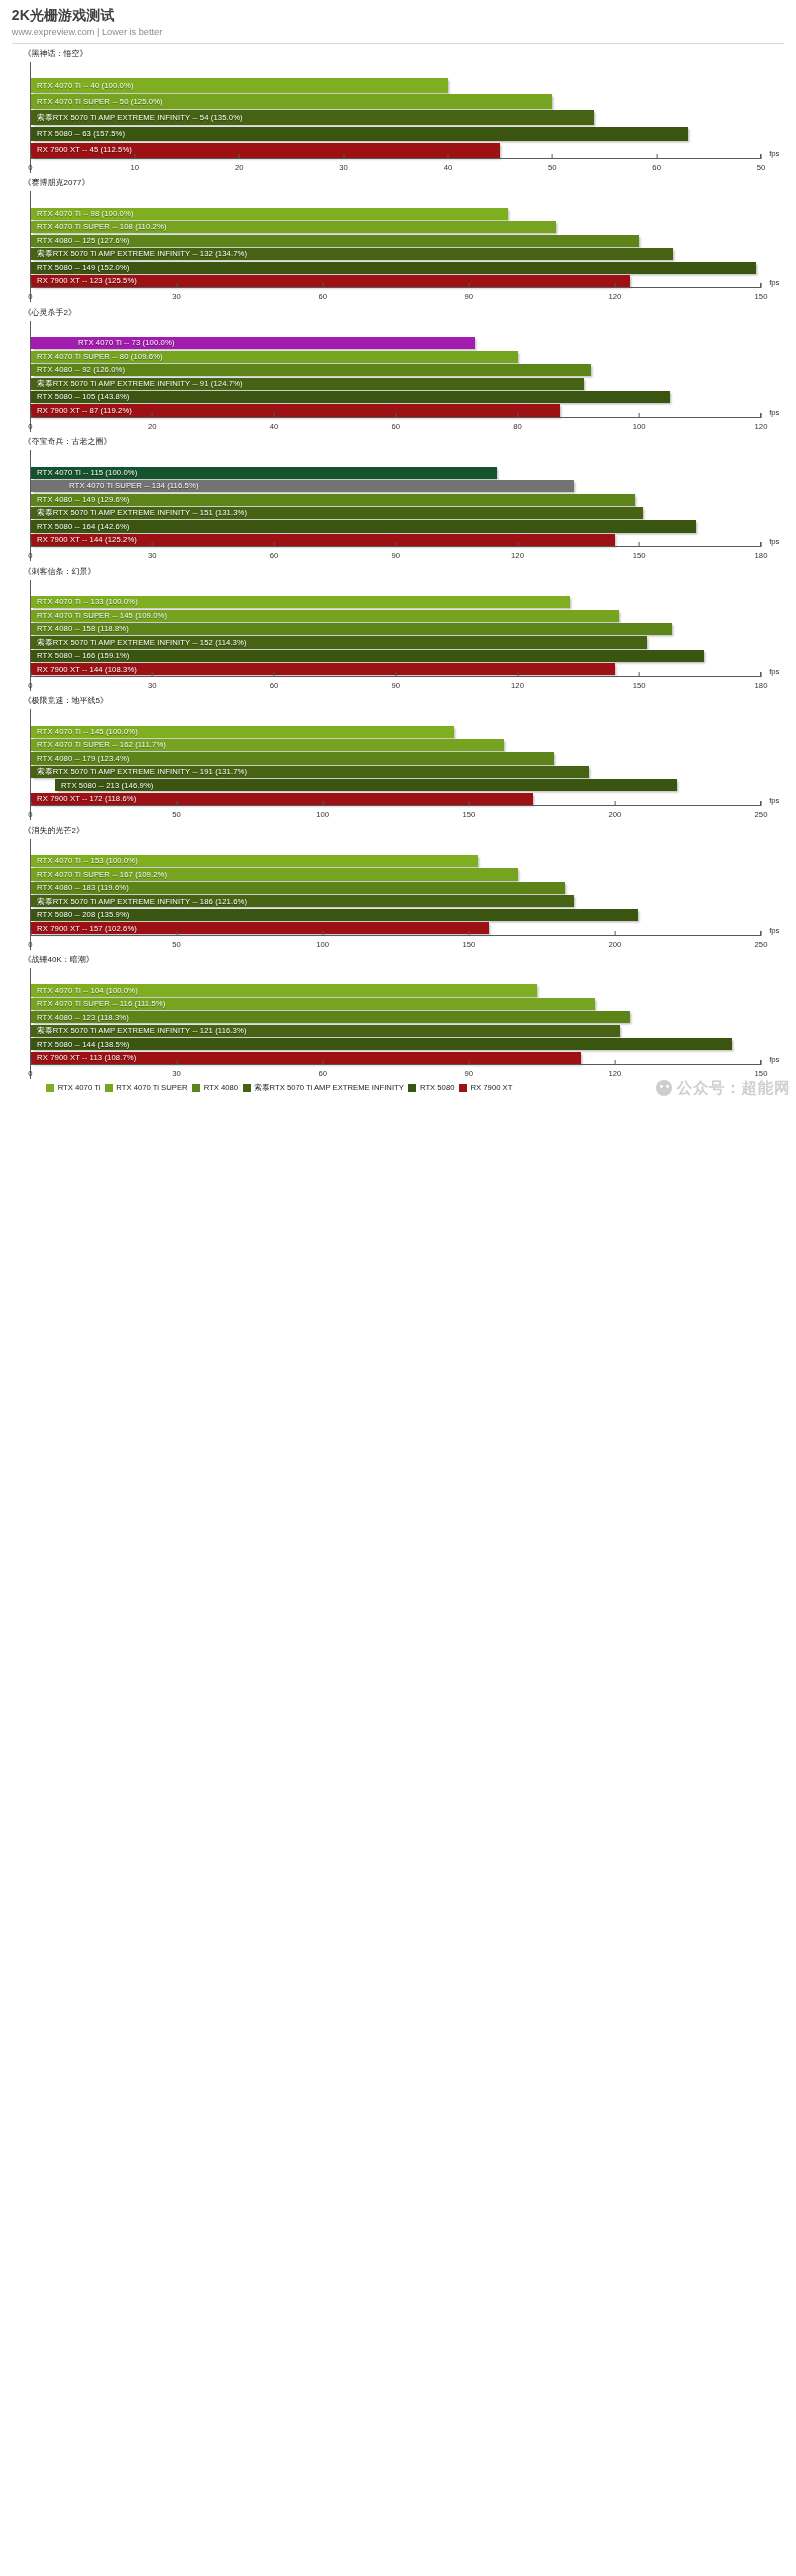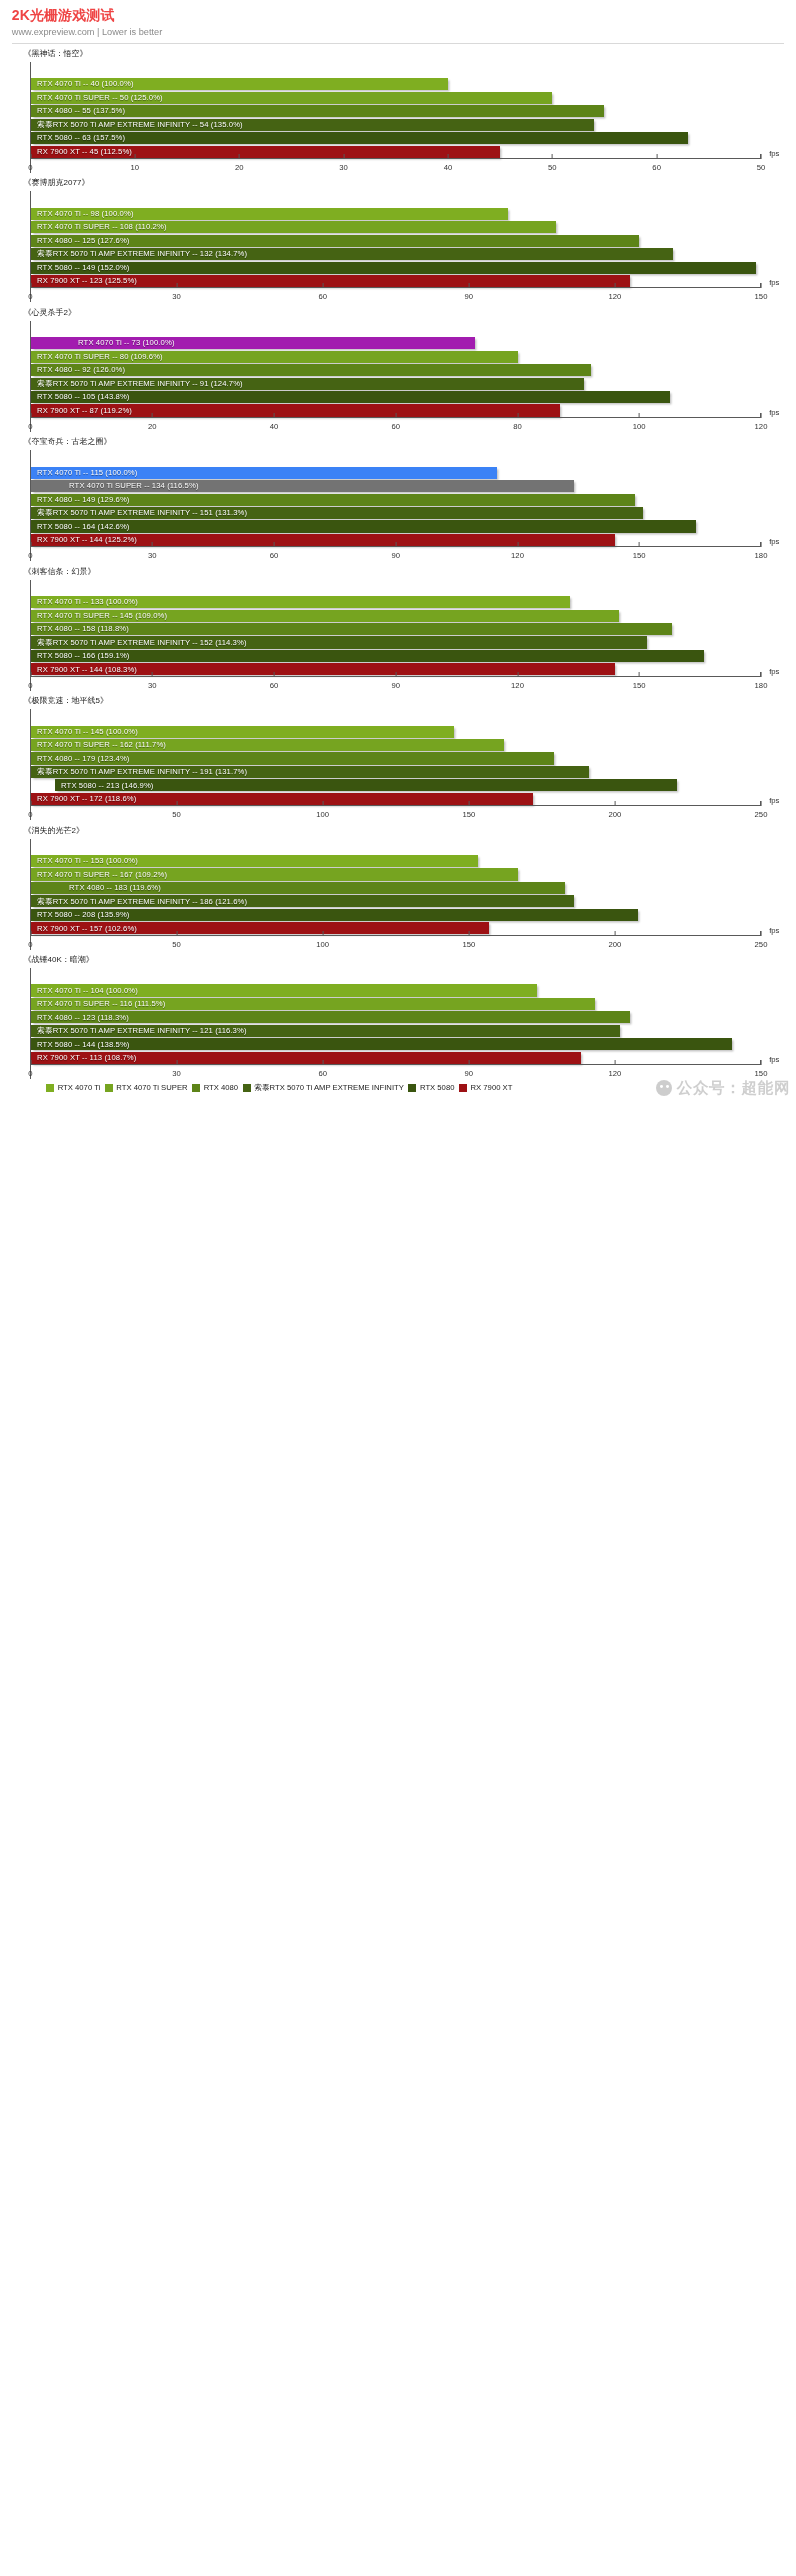--- a/index.html
+++ b/index.html
@@ -22,7 +22,7 @@
   .hdr-title {
     font-size: 14px;
     font-weight: bold;
-    color: #ef4444;
+    color: #404040;
     letter-spacing: 0.1px;
     line-height: 1.25;
     margin: 0 0 2.2px 0;

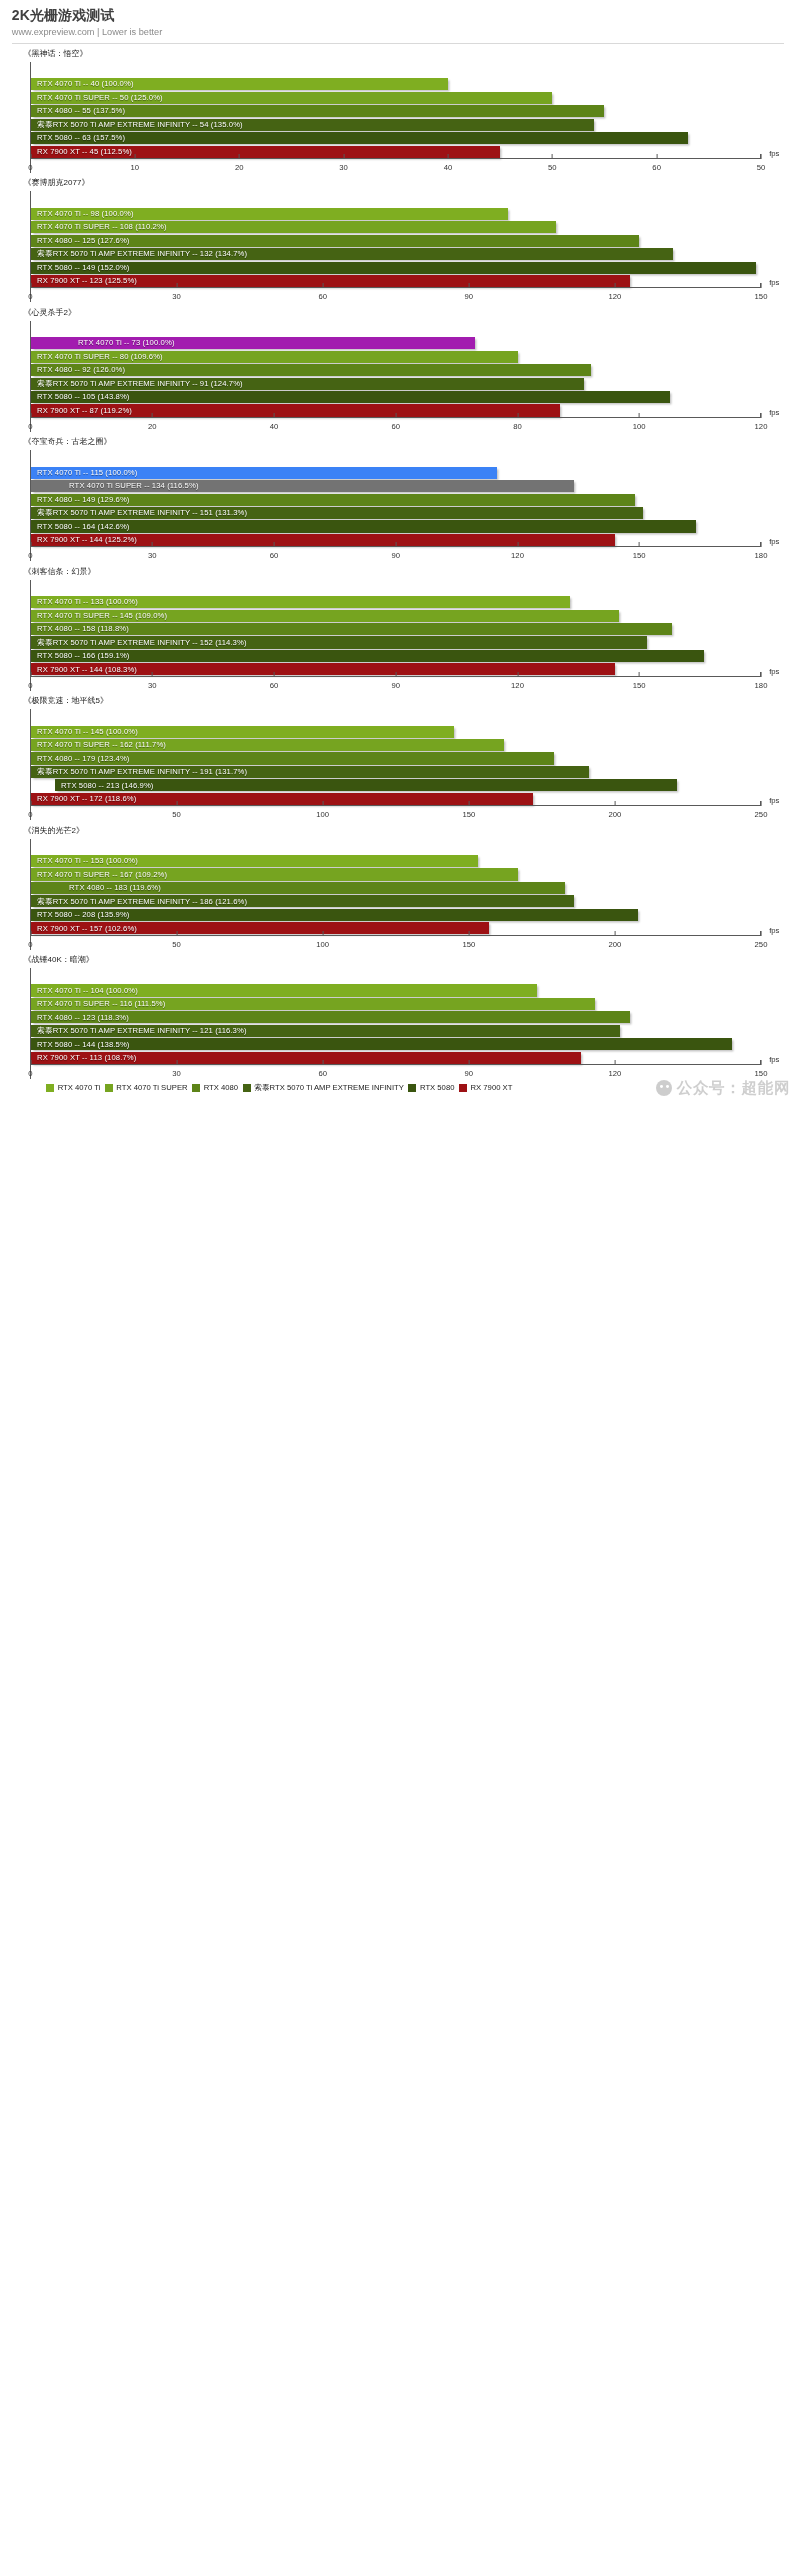--- a/index.html
+++ b/index.html
@@ -216,11 +216,6 @@
             <div class="bar-row">
               <div class="bar" style="width: 71.4286%; background: rgb(118, 164, 32);">
                 <span class="bar-label">RTX 4070 Ti SUPER  --  50  (125.0%)</span>
-              </div>
-            </div>
-            <div class="bar-row">
-              <div class="bar" style="width: 78.5714%; background: rgb(93, 132, 24);">
-                <span class="bar-label">RTX 4080  --  55  (137.5%)</span>
               </div>
             </div>
             <div class="bar-row">

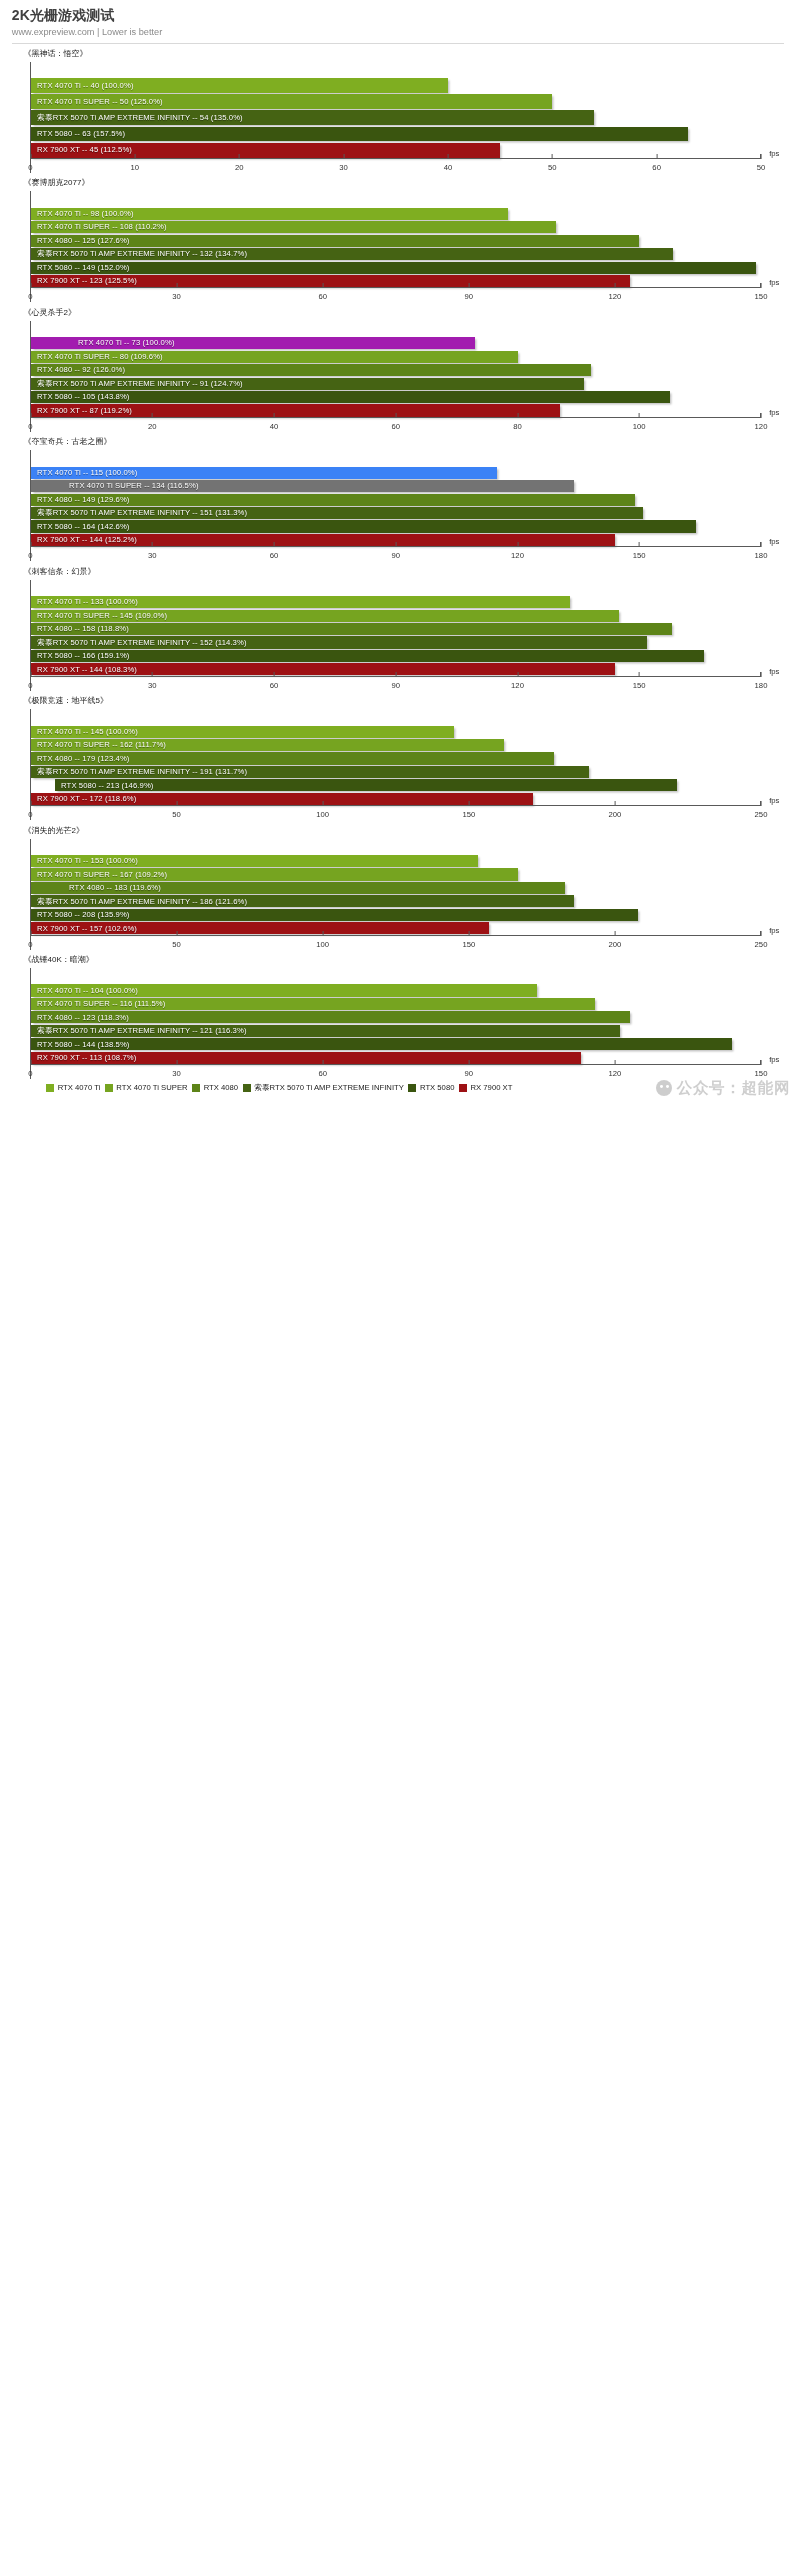--- a/index.html
+++ b/index.html
@@ -366,7 +366,7 @@
         <div class="plot">
           <div class="bars">
             <div class="bar-row">
-              <div class="bar" style="width: 63.8889%; background: #3b82f6;">
+              <div class="bar" style="width: 63.8889%; background: #14532d;">
                 <span class="bar-label">RTX 4070 Ti  --  115  (100.0%)</span>
               </div>
             </div>

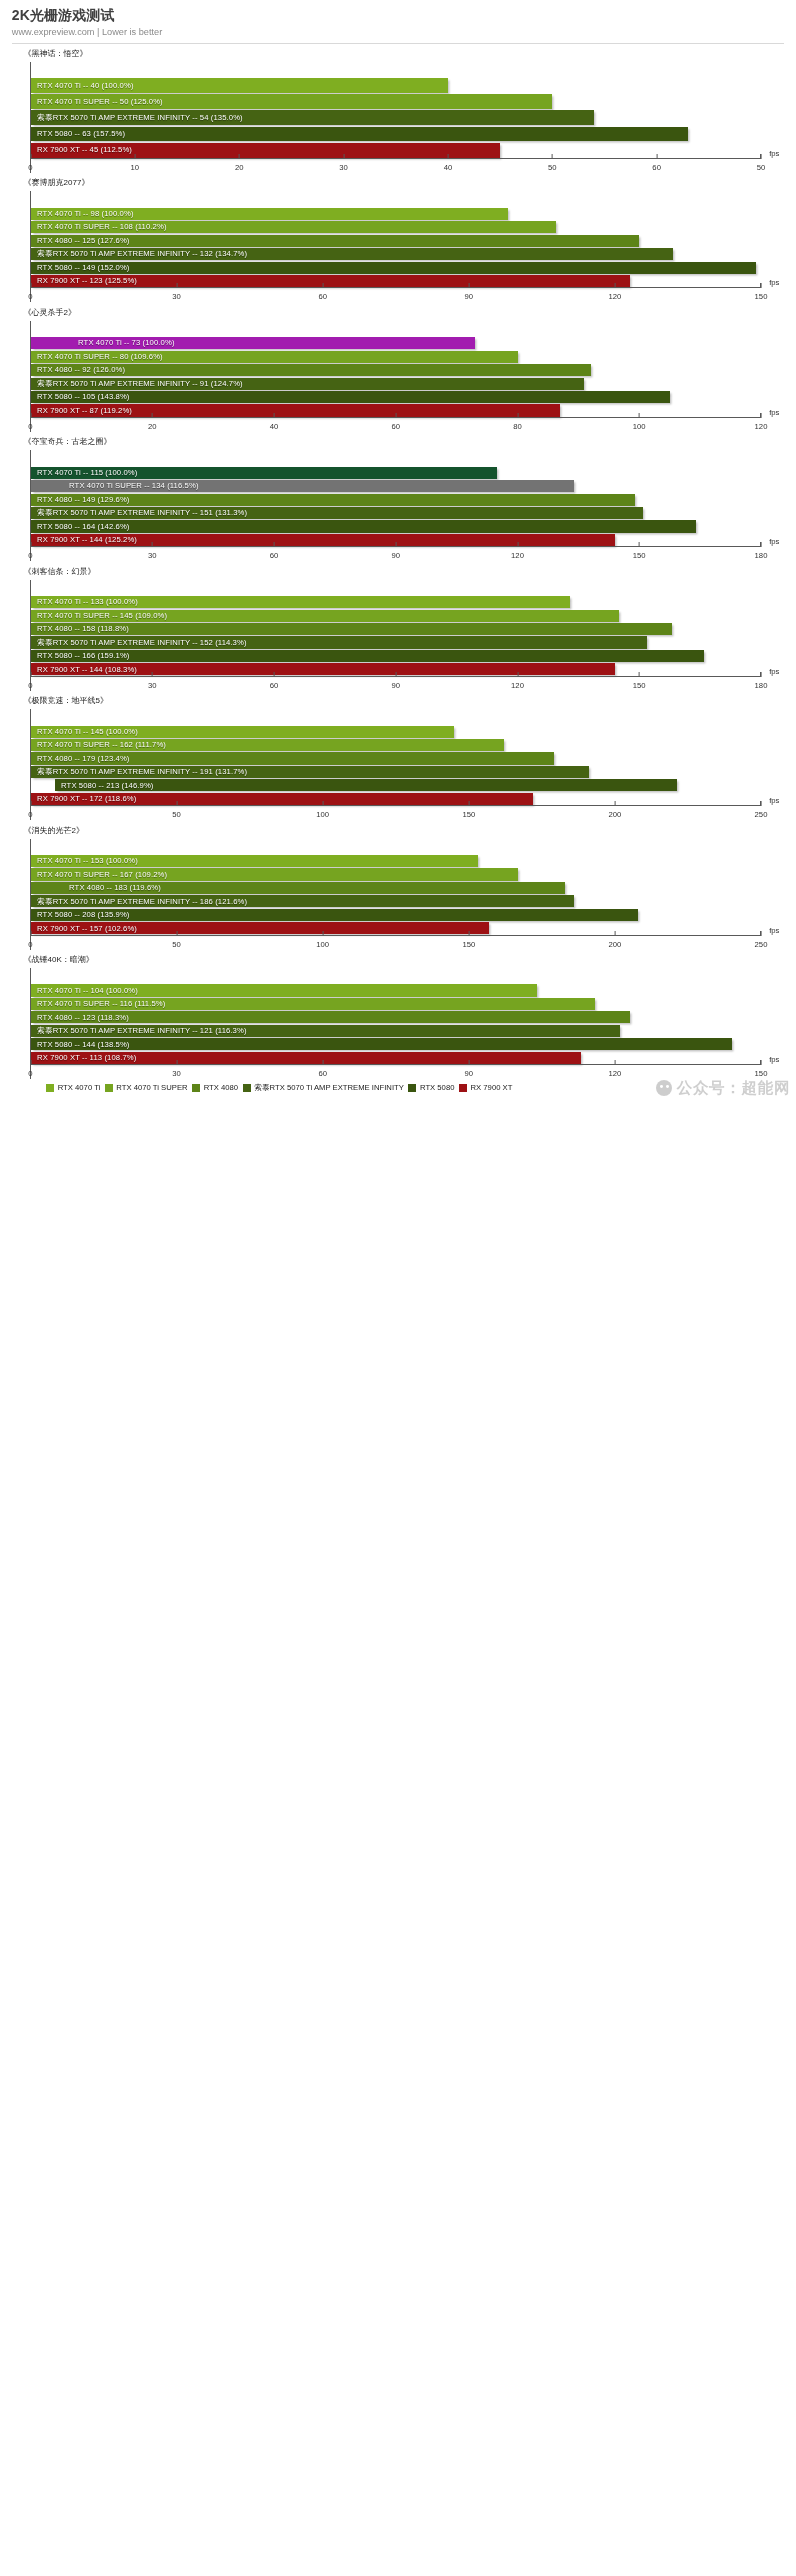--- a/index.html
+++ b/index.html
@@ -536,7 +536,7 @@
               </div>
             </div>
             <div class="bar-row">
-              <div class="bar" style="width: 73.2%; background: rgb(93, 132, 24); padding-left: 32px;">
+              <div class="bar" style="width: 73.2%; background: rgb(93, 132, 24);">
                 <span class="bar-label">RTX 4080  --  183  (119.6%)</span>
               </div>
             </div>

